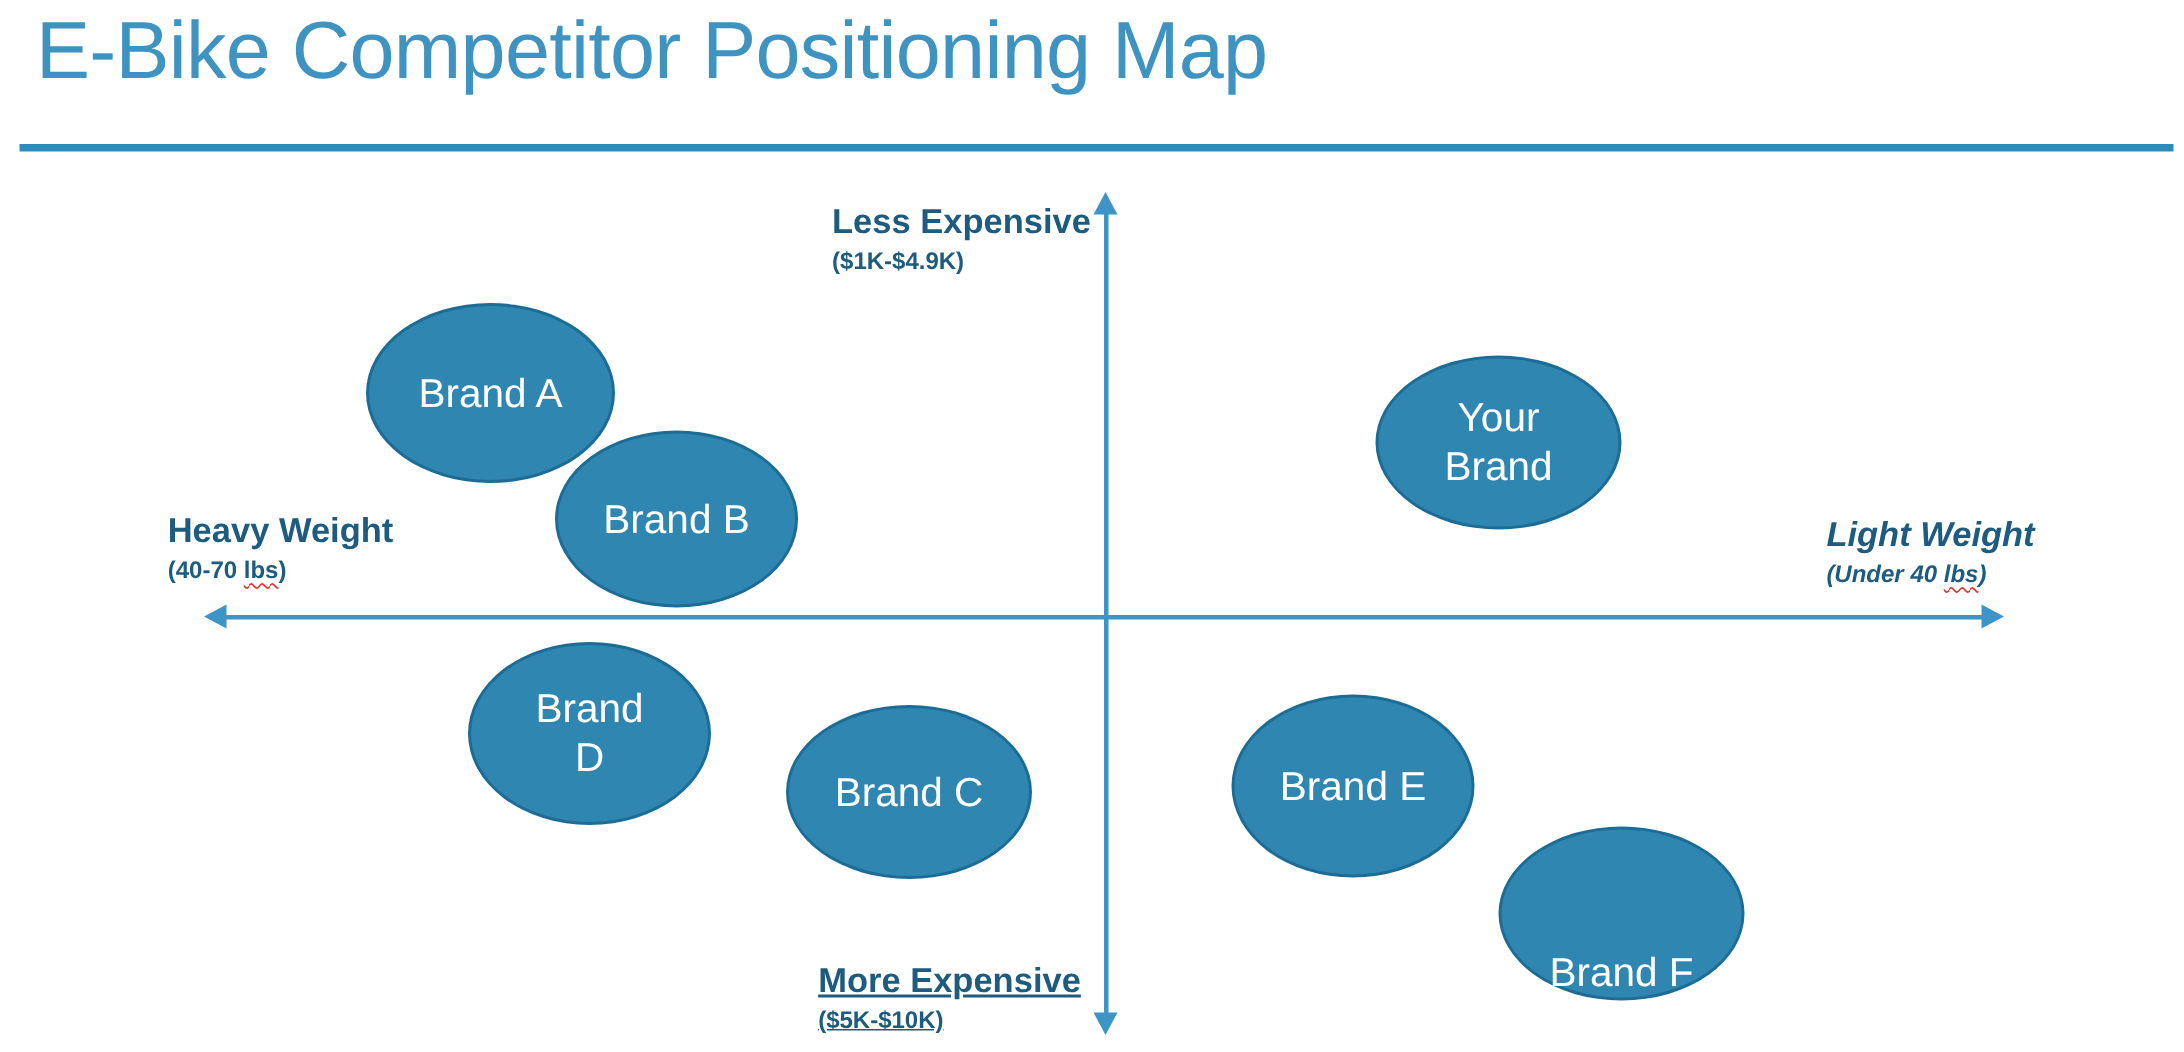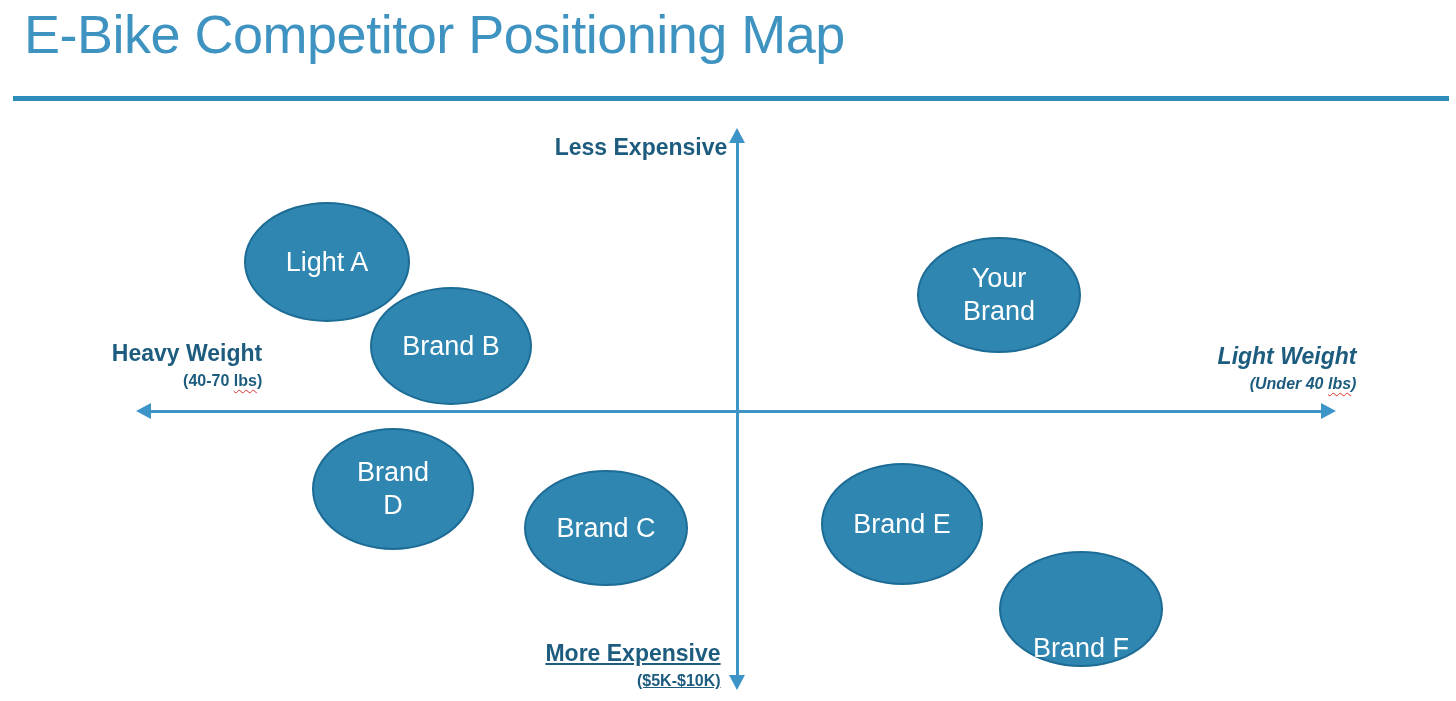--- a/index.html
+++ b/index.html
@@ -92,7 +92,7 @@
   .axis-caption {
     position: absolute;
     transform: translateX(-50%);
-    text-align: right;
+    text-align: left;
     color: var(--axis-text, #1D5C7E);
     white-space: nowrap;
   }

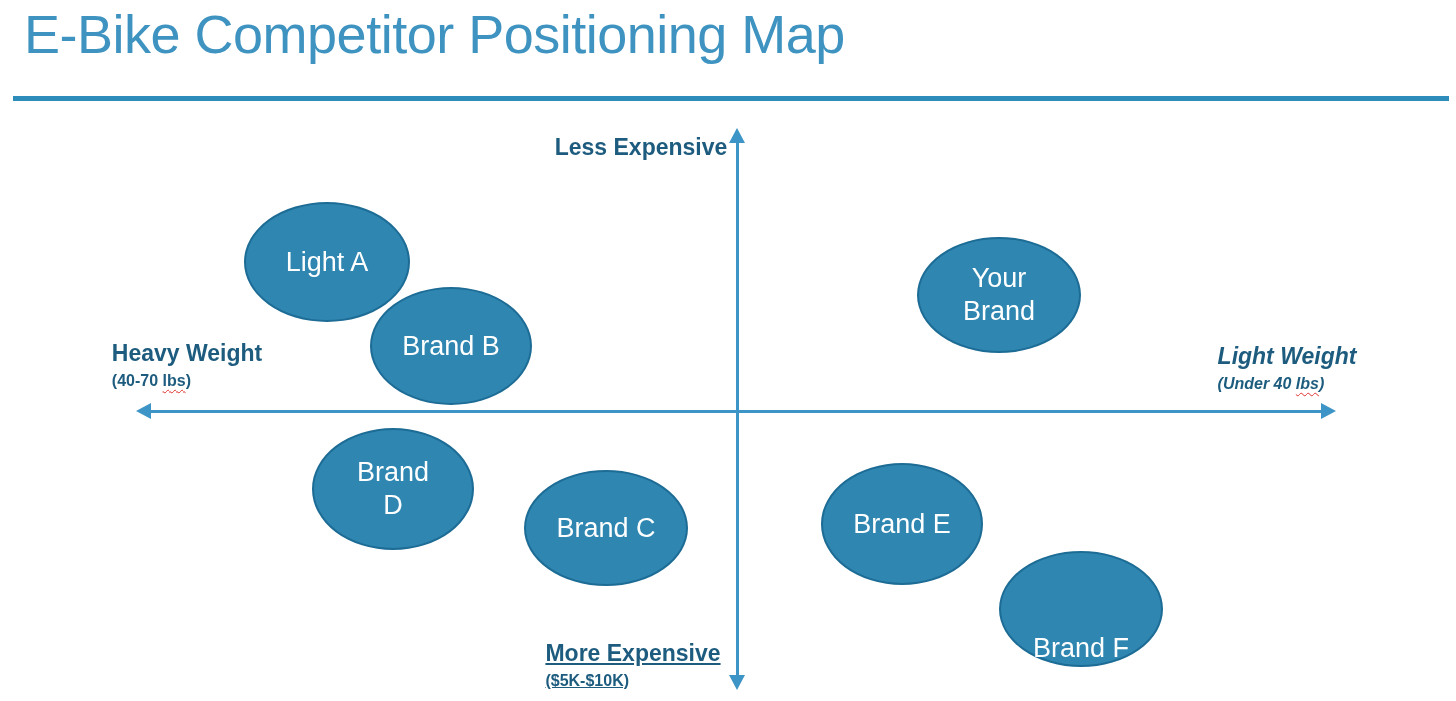--- a/index.html
+++ b/index.html
@@ -154,6 +154,7 @@
 
   <div class="axis-caption axis-caption--top">
     <div class="main">Less Expensive</div>
+    <div class="range">($1K-$4.9K)</div>
   </div>
 
   <div class="axis-caption axis-caption--bottom">

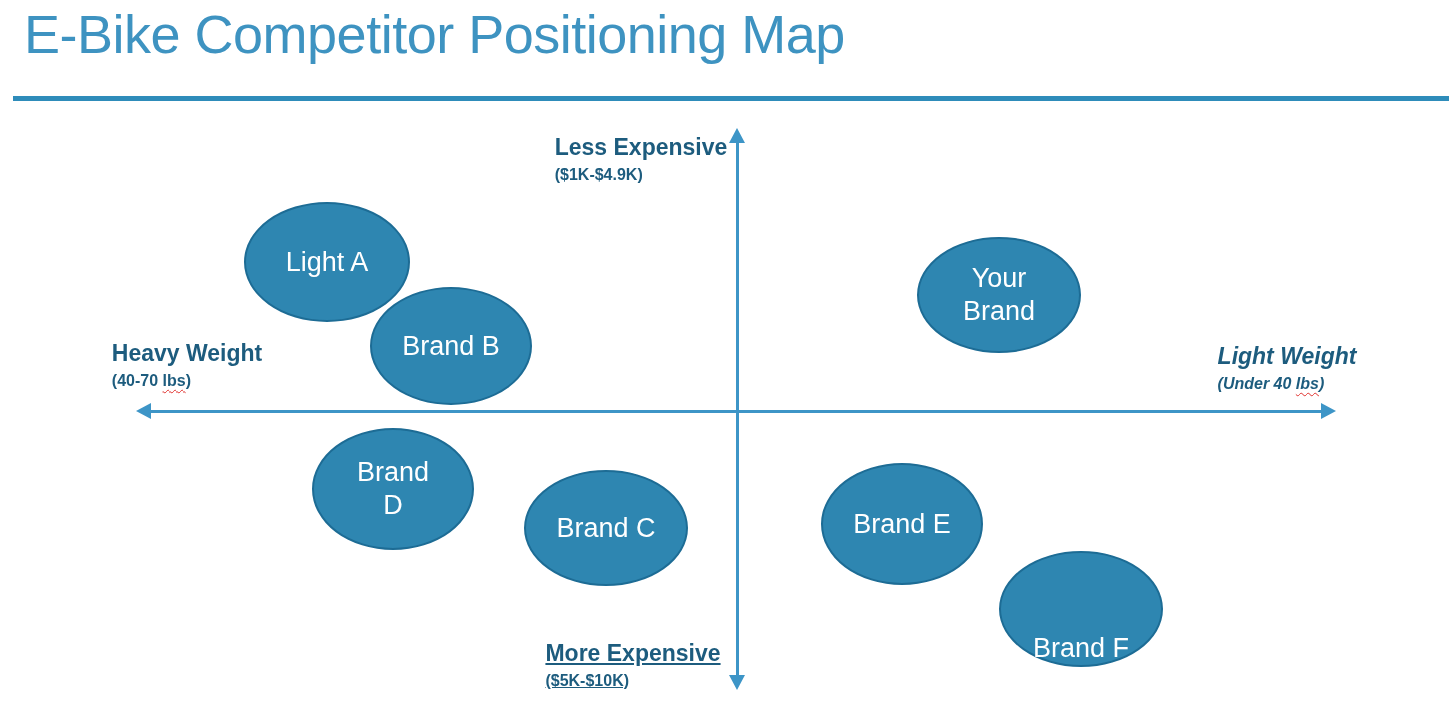--- a/index.html
+++ b/index.html
@@ -174,7 +174,7 @@
 
   <div>
       <div class="bubble" style="left: 244px; top: 202px; width: 166px; height: 120px;">
-        <div class="bubble-line">Light A</div>
+        <div class="bubble-line">Brand A</div>
       </div>
       <div class="bubble" style="left: 370px; top: 287px; width: 162px; height: 118px;">
         <div class="bubble-line">Brand B</div>

